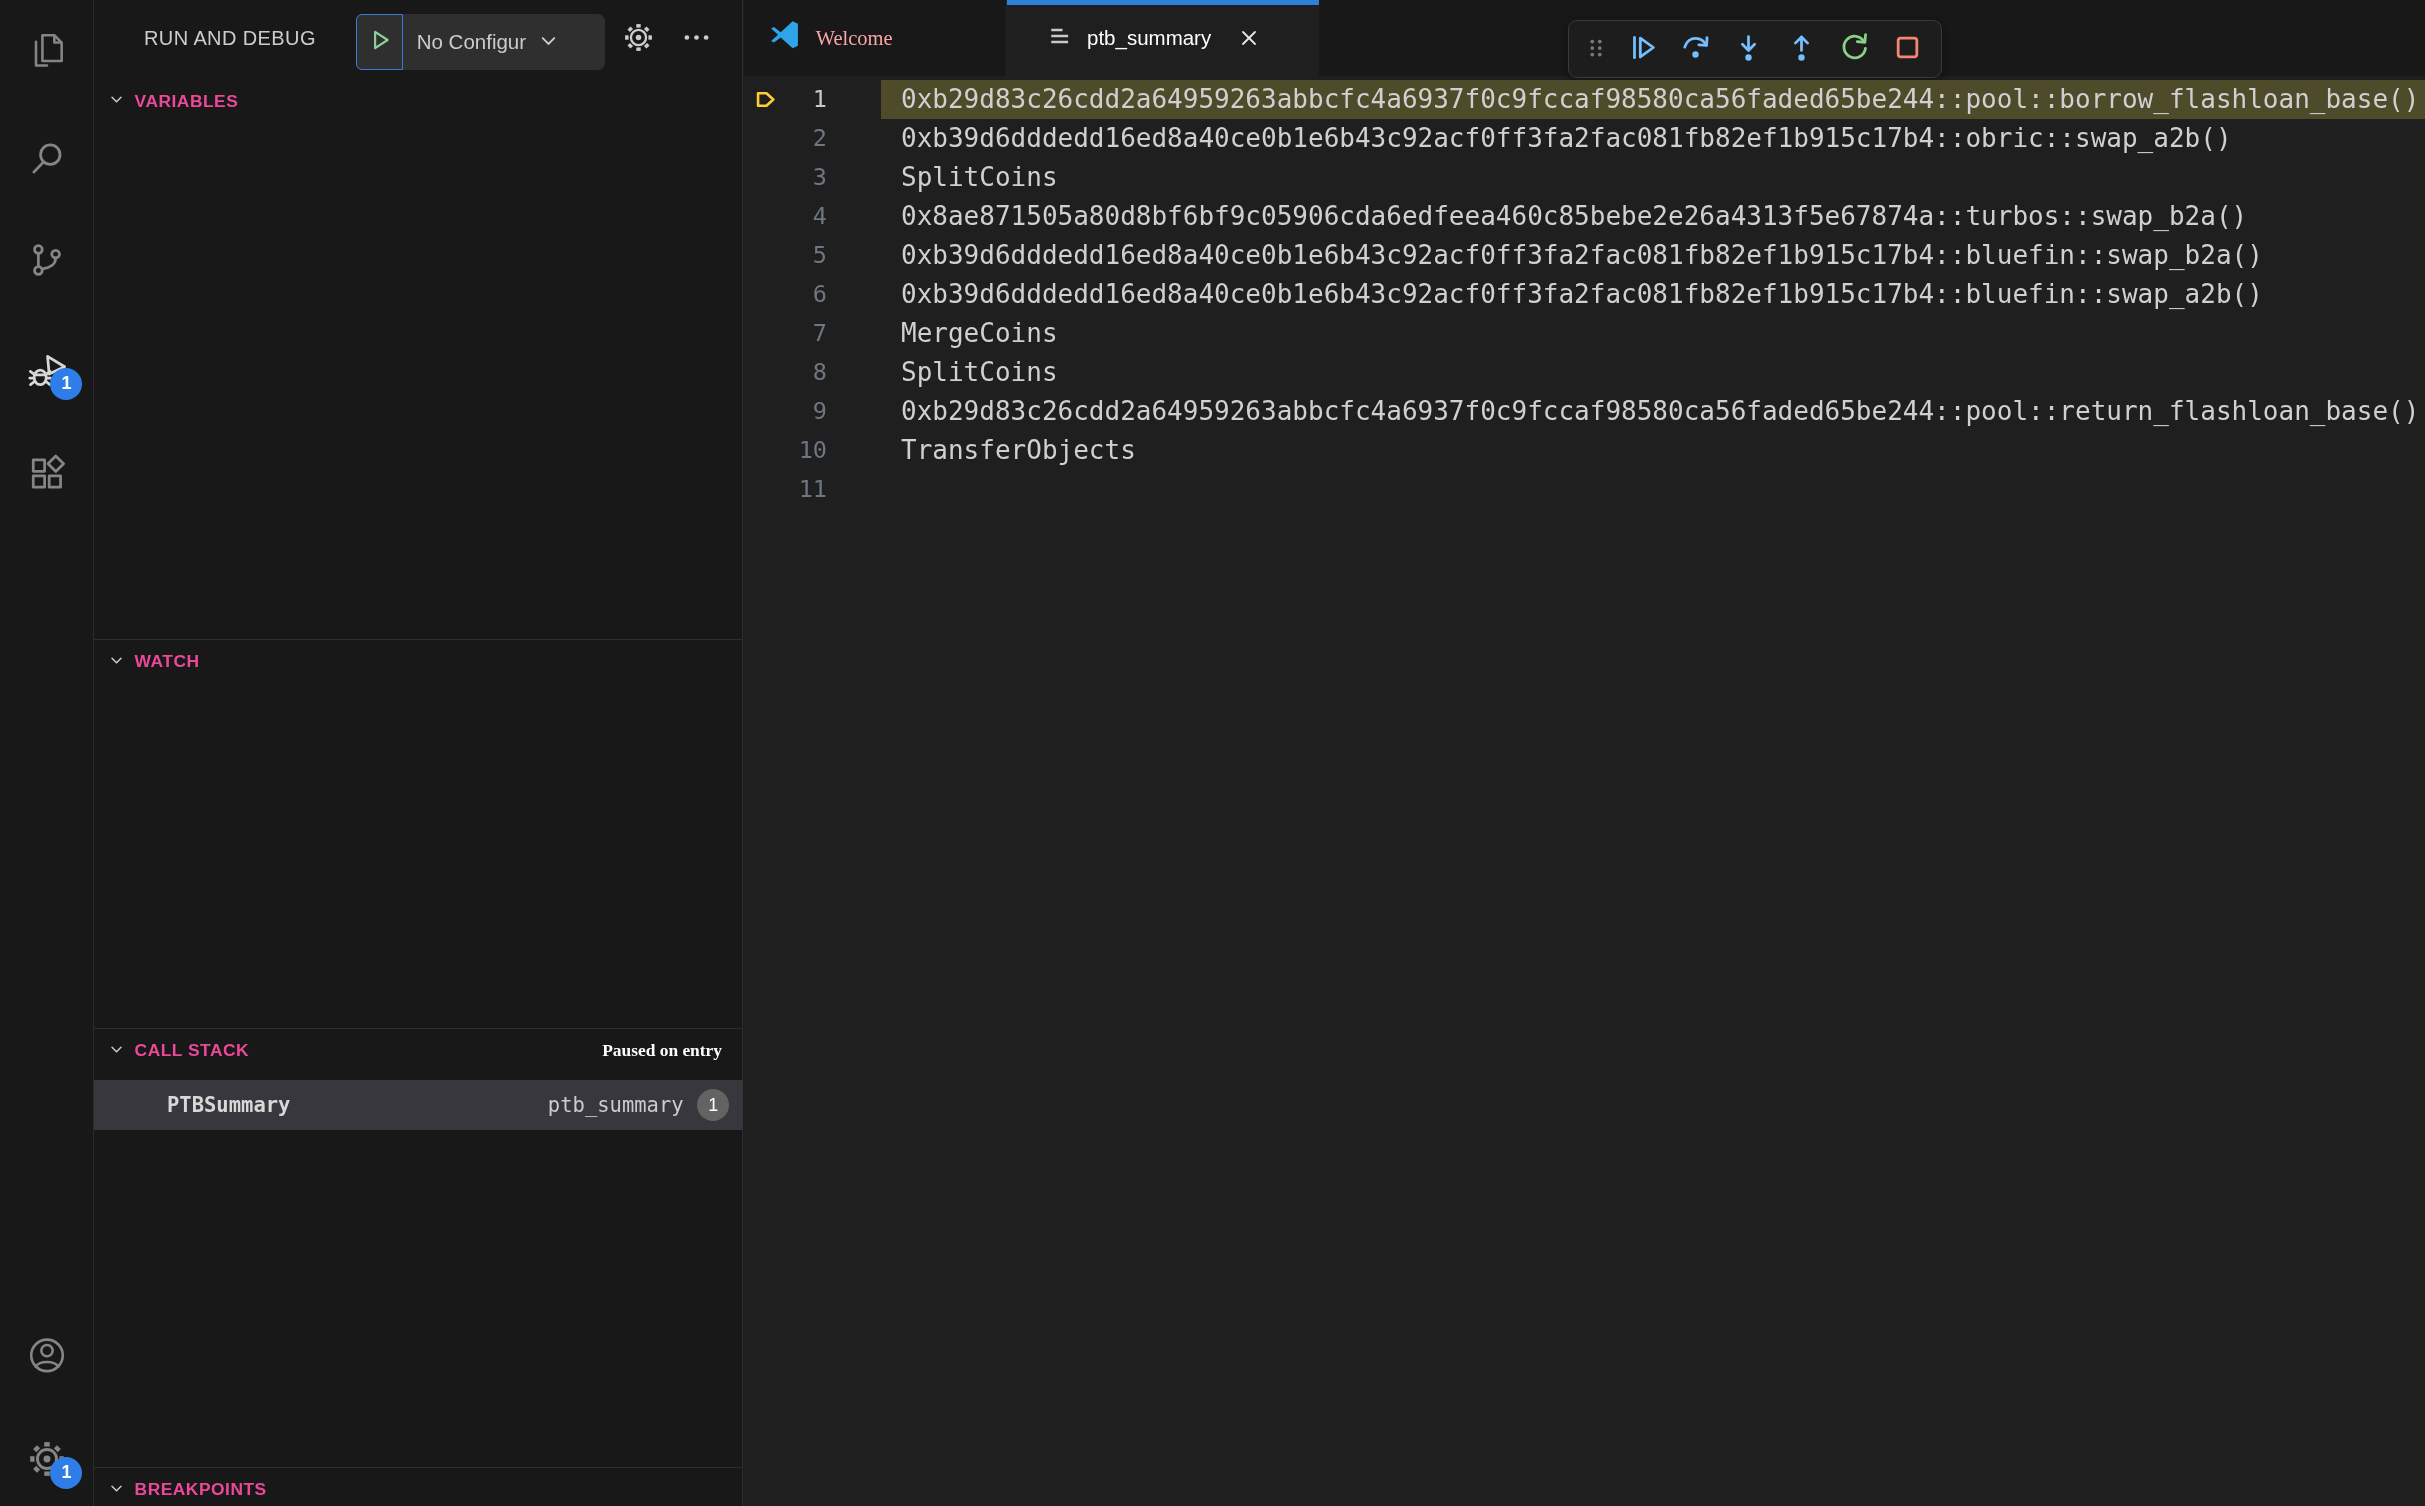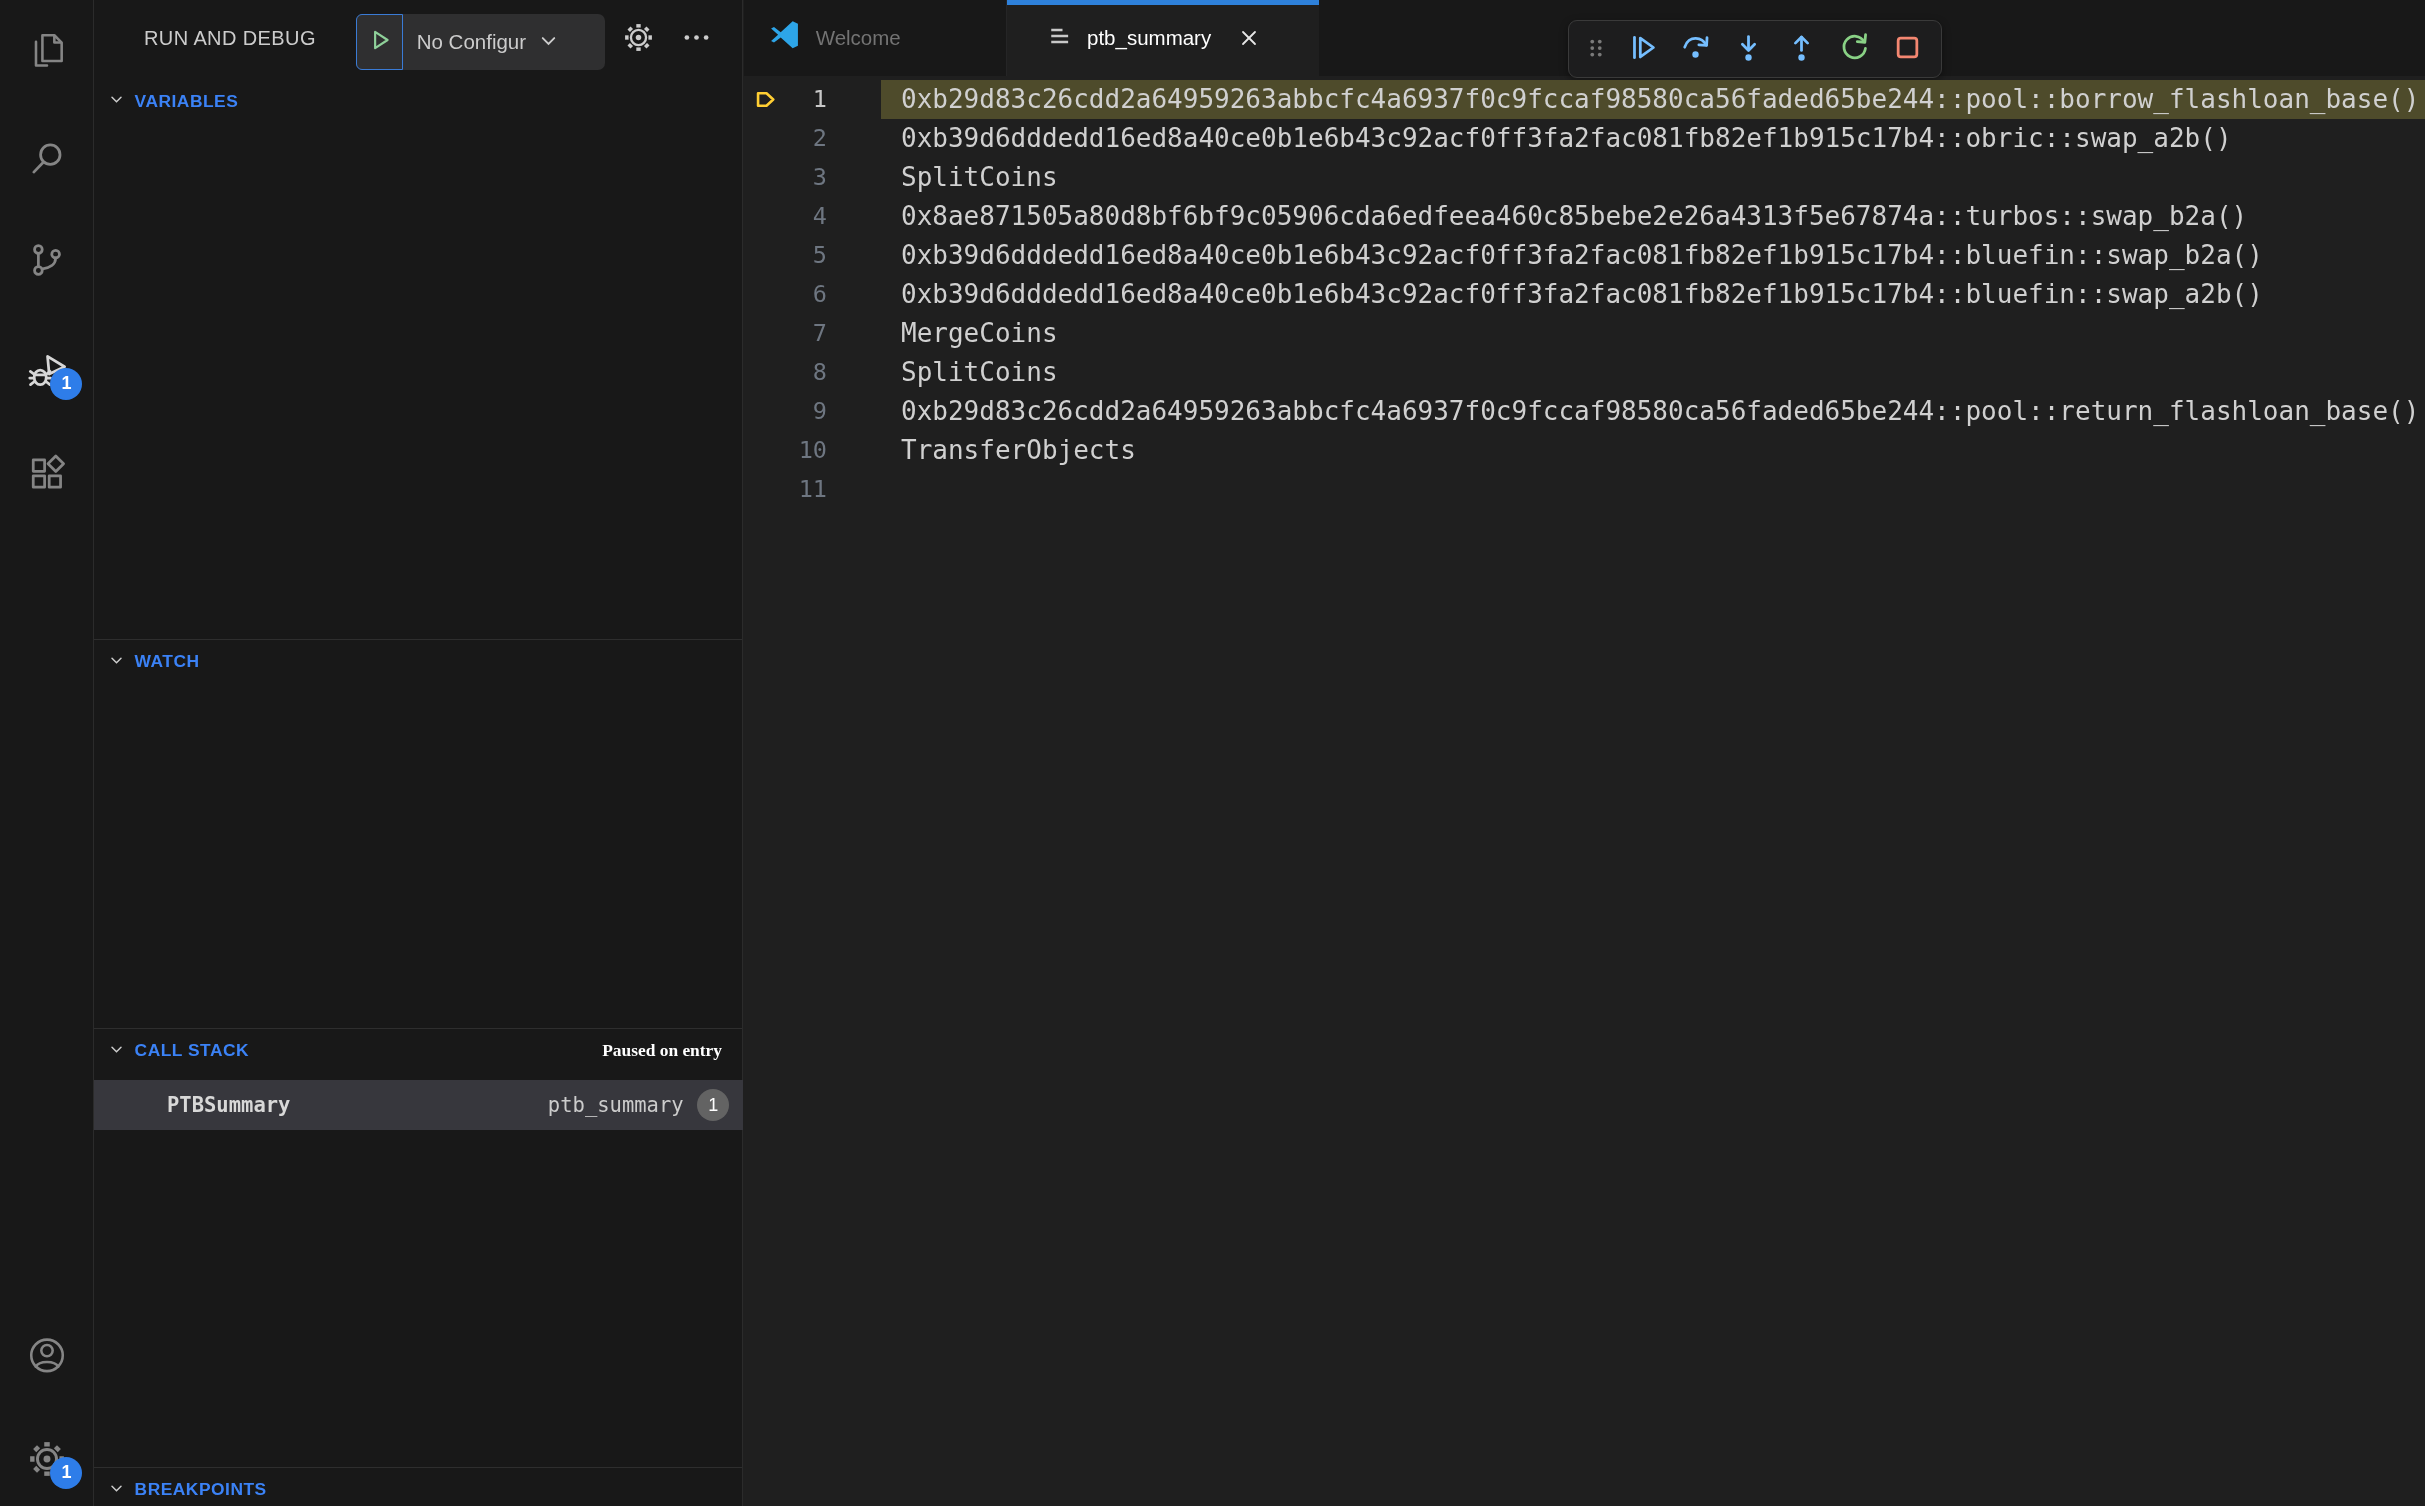--- a/index.html
+++ b/index.html
@@ -59,7 +59,7 @@
   .tabstrip { position:absolute; left:0; top:0; width:100%; height:76px; background:#181818; display:flex; }
   .tab { height:76px; display:flex; align-items:center; position:relative; cursor:pointer;
          font-size:20.5px; white-space:nowrap; }
-  .tab.inactive { width:263px; background:#181818; color:#737373; border-right:0.8px solid #252526; }
+  .tab.inactive { width:263px; background:#181818; color:#fca5a5; border-right:0.8px solid #252526;font-family:Liberation Serif, serif; }
   .tab.inactive .tab-icon { margin-left:23px; margin-right:13.7px; }
   .tab.active { width:312px; background:#1f1f1f; color:#ffffff; }
   .tab.active::before { content:""; position:absolute; left:0; top:0; width:100%; height:5.3px; background:#2e81db; }

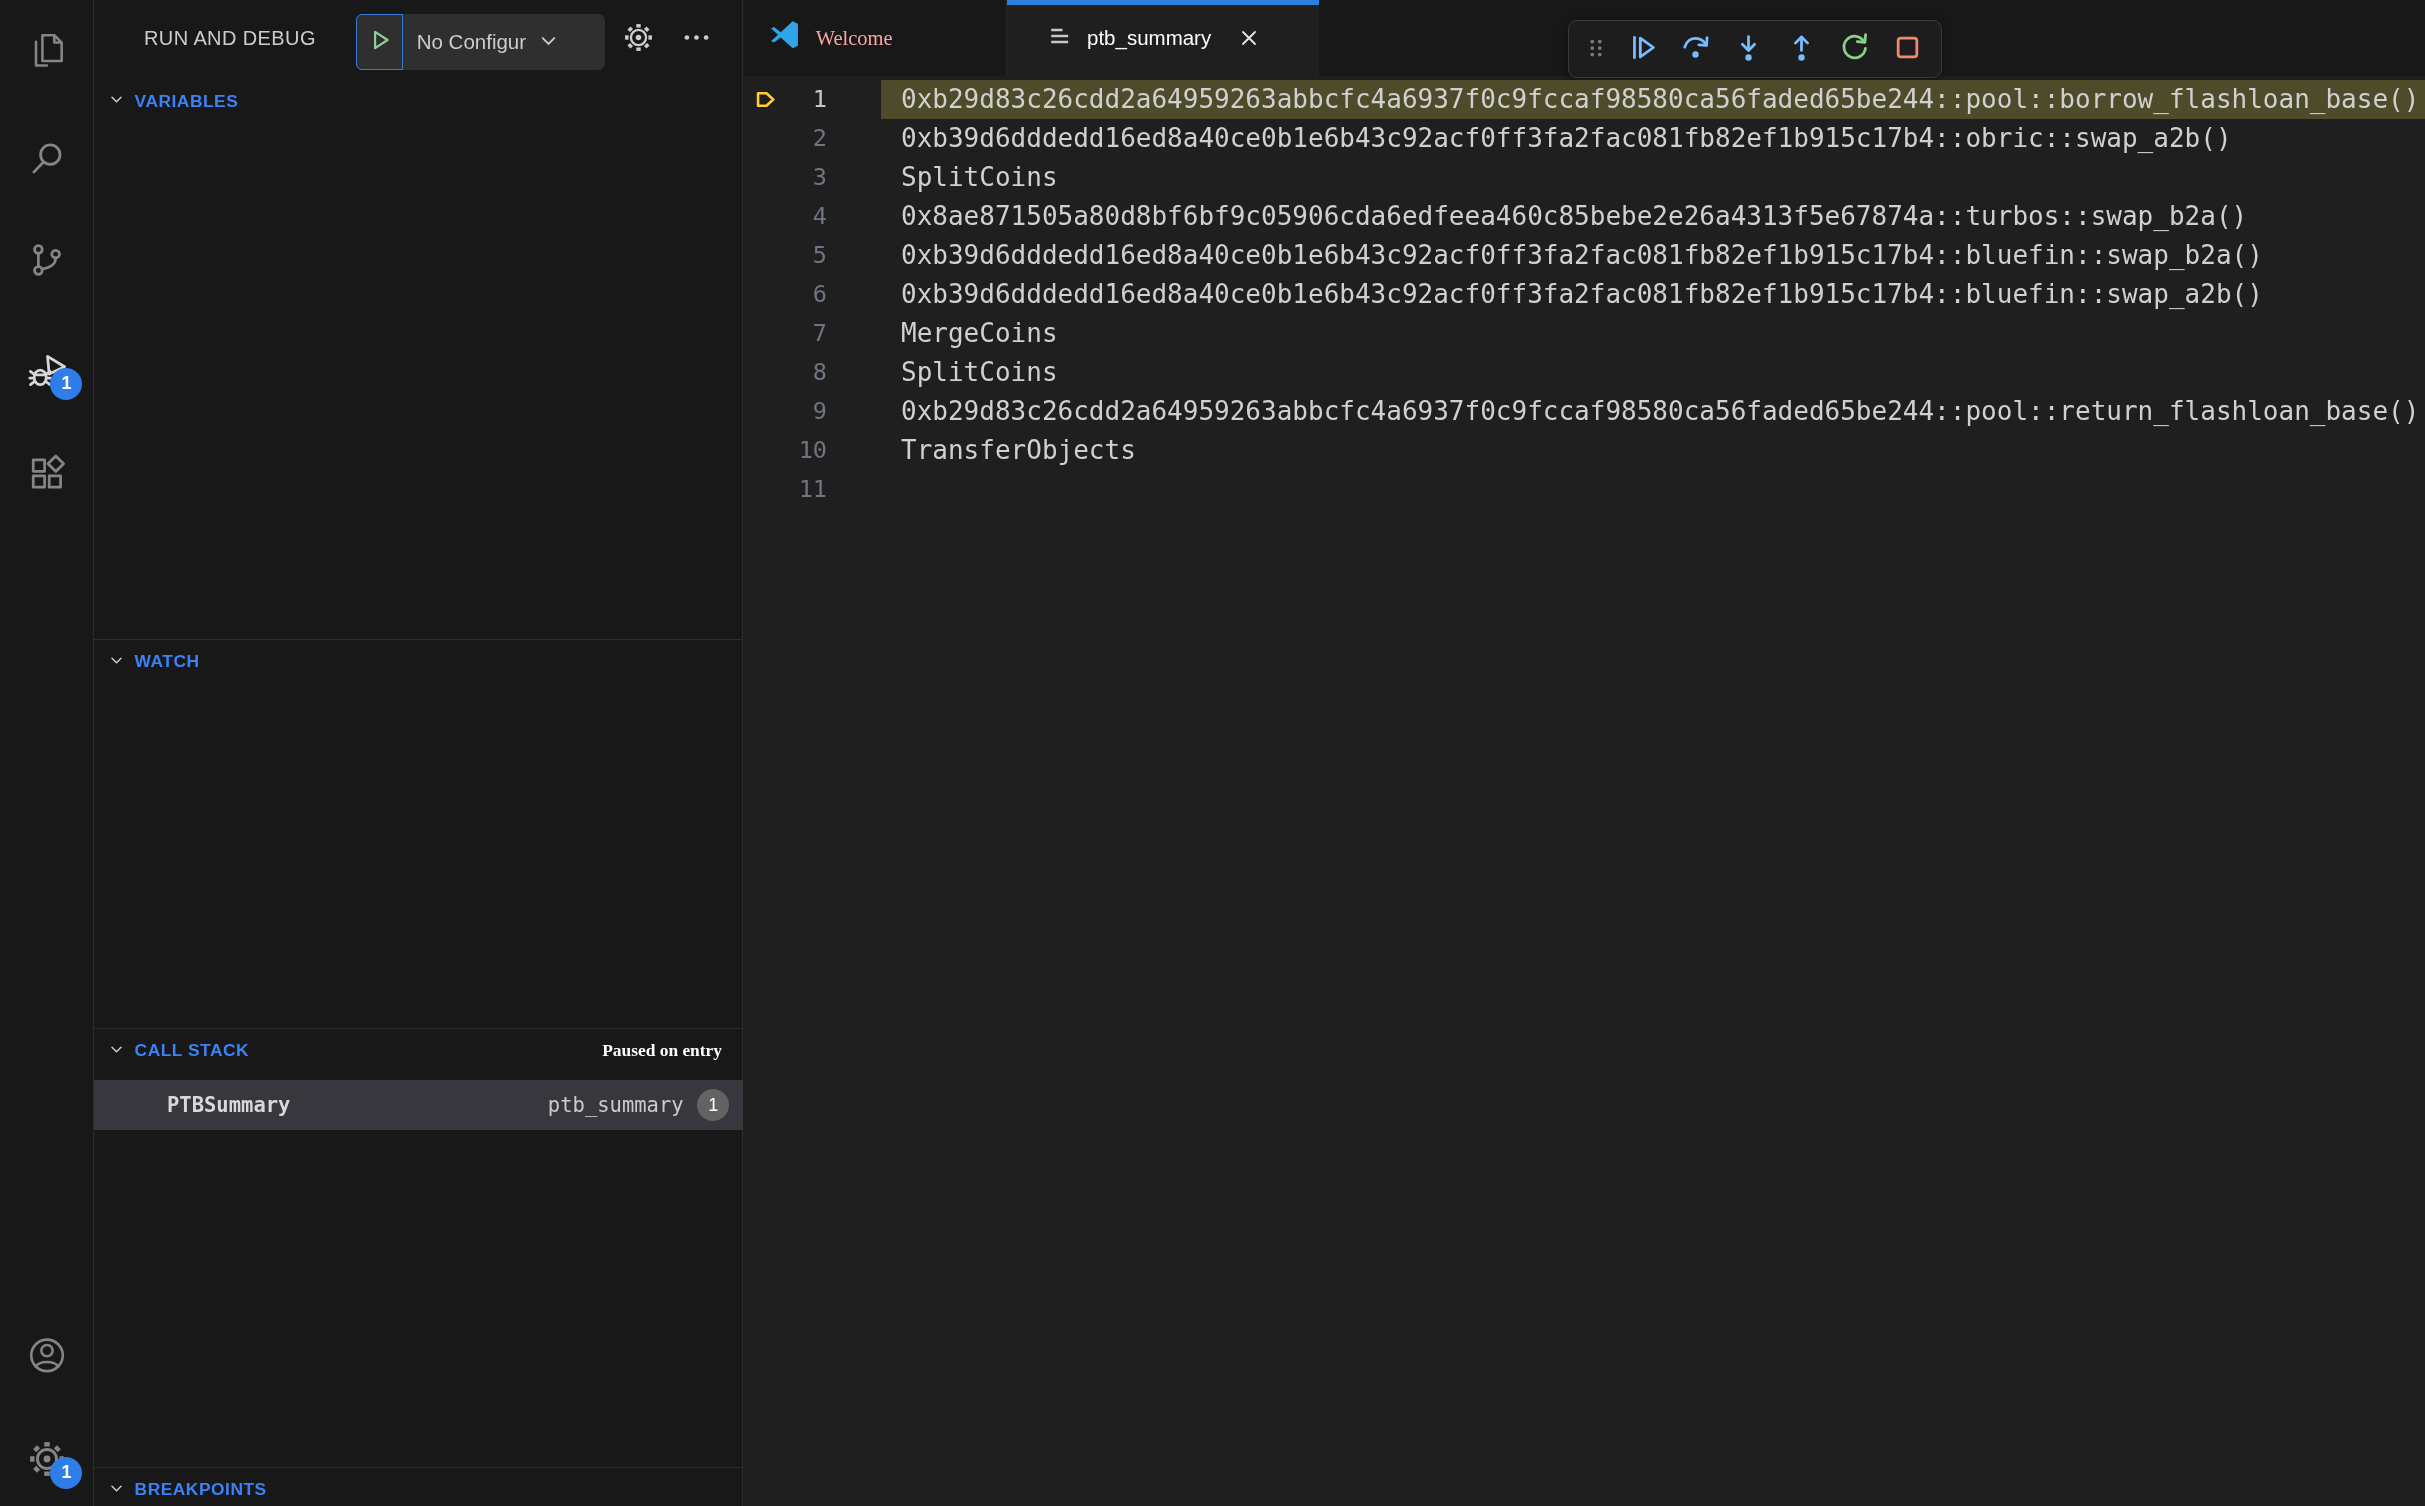--- a/index.html
+++ b/index.html
@@ -36,7 +36,7 @@
   .section-header { position:absolute; left:0; width:100%; height:44px; display:flex;
                     align-items:center; cursor:pointer; }
   .section-header .chev { margin-left:12px; margin-right:7.6px; }
-  .section-label { font-size:17.4px; font-weight:700; color:#3b82f6; letter-spacing:0.5px; }
+  .section-label { font-size:17.4px; font-weight:700; color:#ec4899; letter-spacing:0.5px; }
   .section-status { margin-left:auto; margin-right:20px; font-size:17.4px; font-weight:700; color:#ffffff;font-family:Liberation Serif, serif; }
   .divider-top { border-top:0.8px solid #2e2e2e; }
   #hdr-variables { top:79px; }

